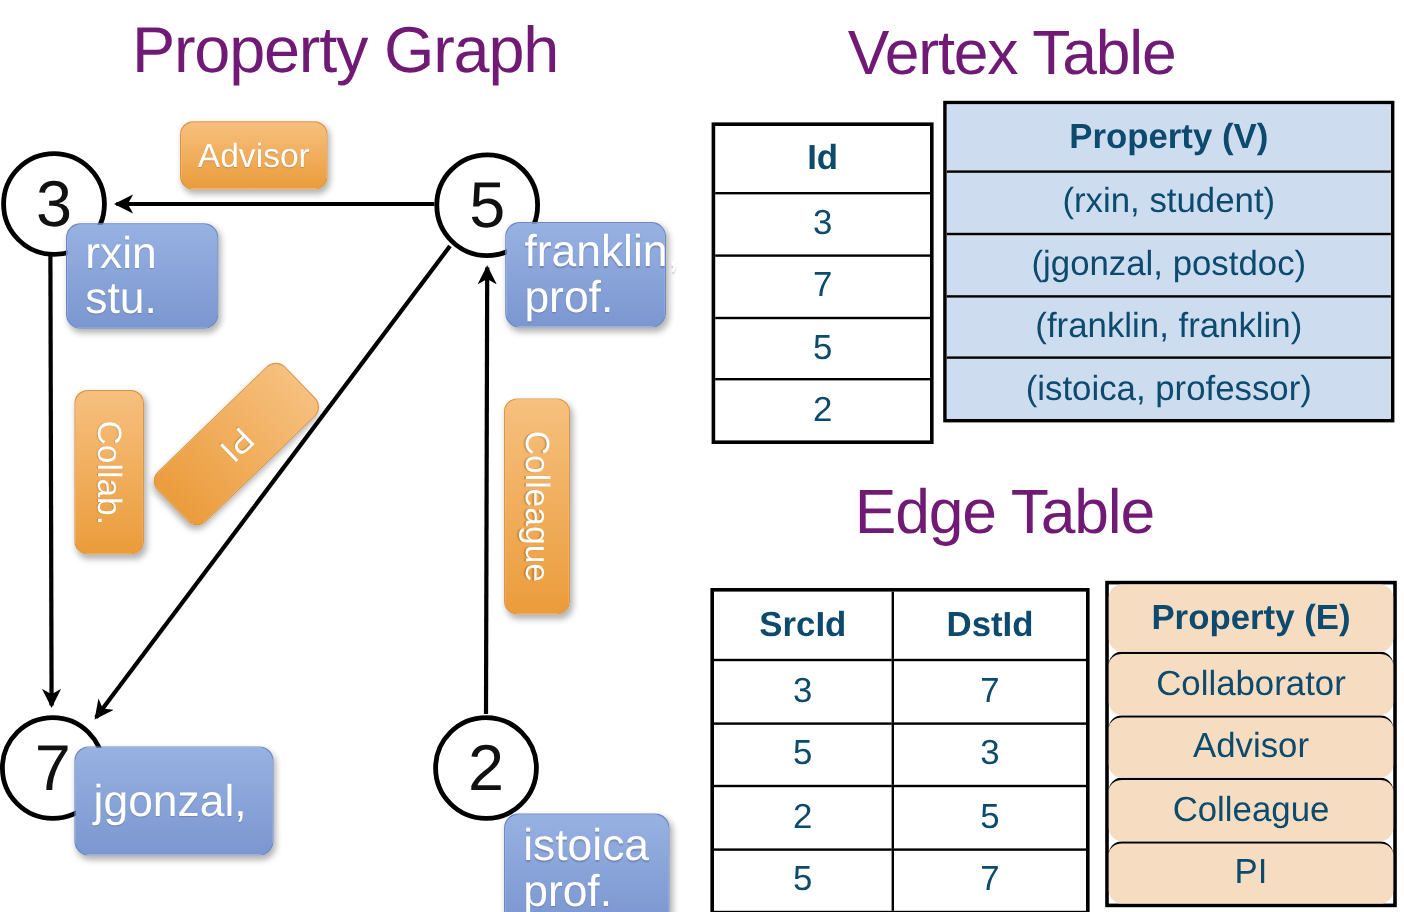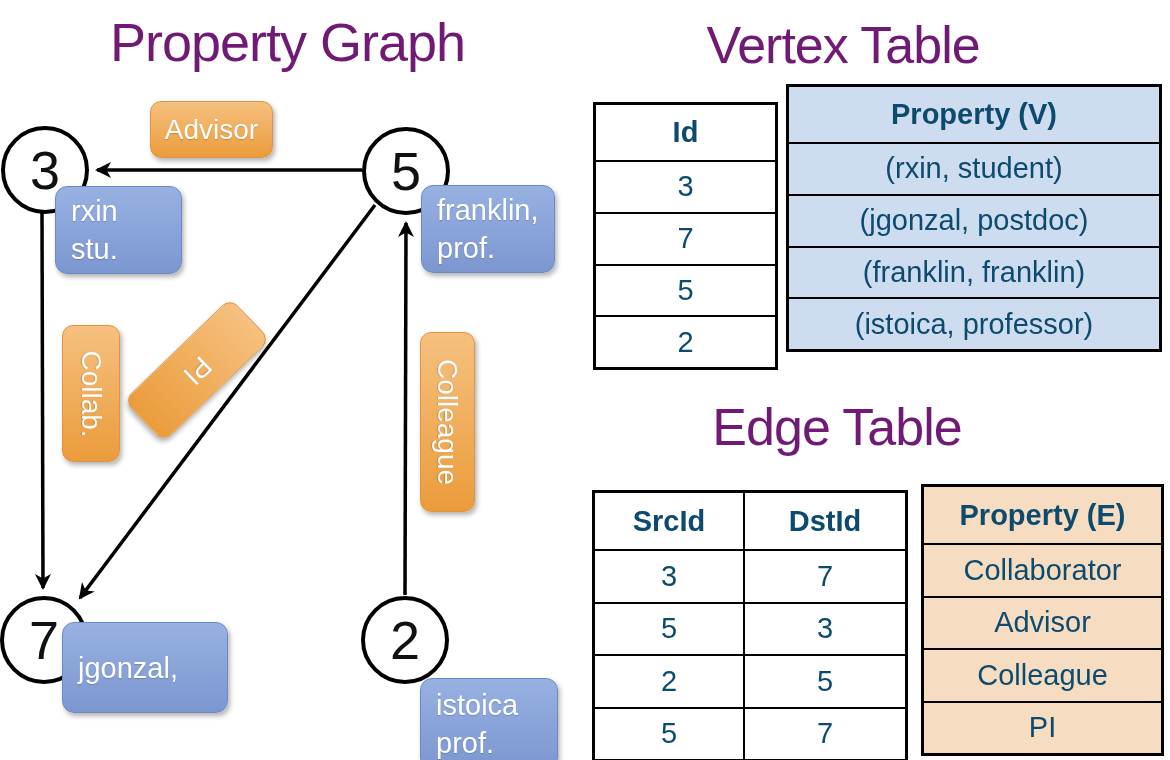--- a/index.html
+++ b/index.html
@@ -25,7 +25,7 @@
     box-shadow:2px 3px 5px rgba(0,0,0,0.30);
     display:flex;flex-direction:column;justify-content:center;
     padding-left:15px;box-sizing:border-box;
-    font-size:29px;line-height:38px;
+    font-size:37px;line-height:38px;
     text-shadow:0 1px 1px rgba(0,0,0,0.18);
   }
   .ebox{

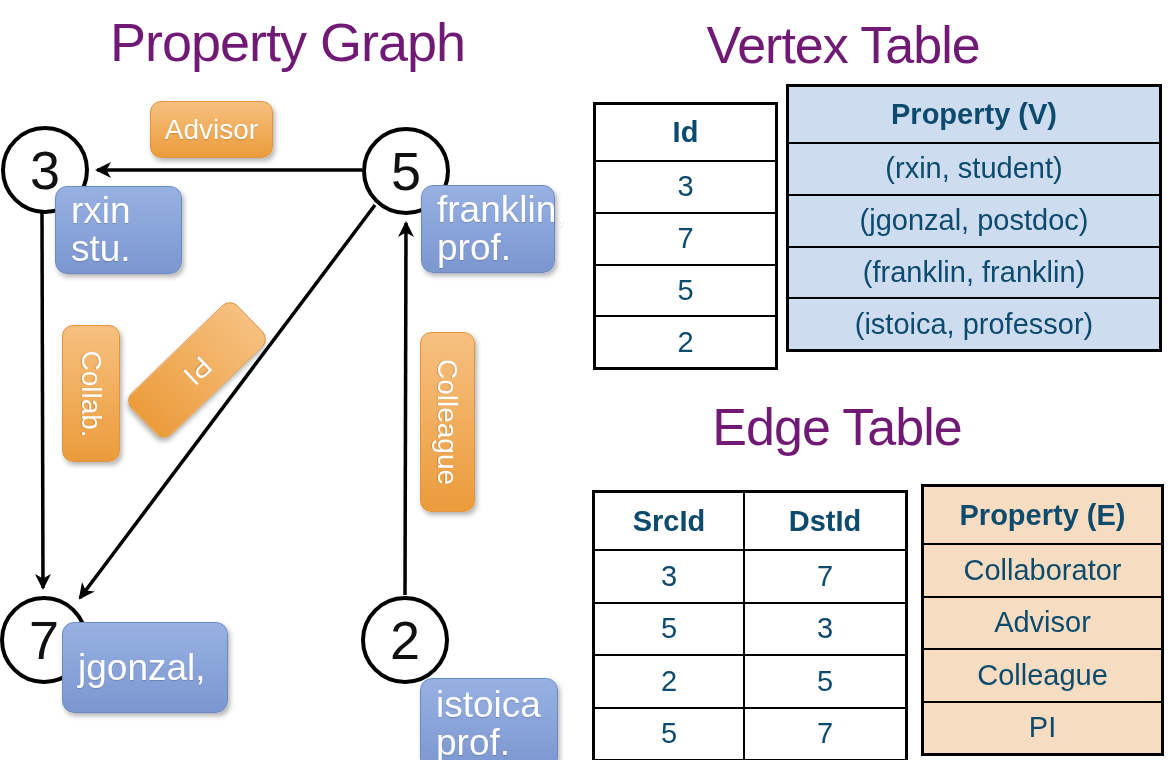--- a/index.html
+++ b/index.html
@@ -51,7 +51,7 @@
   .rt{border-top:2px solid #000;}
   .cl{border-left:2px solid #000;}
   .vprop-bg{background:#CEDCF0;}
-  .eprop-bg{background:#F6DCC0;}
+  .eprop-bg{background:#F6DCC0;border-radius:11px;}
 </style>
 </head>
 <body>

